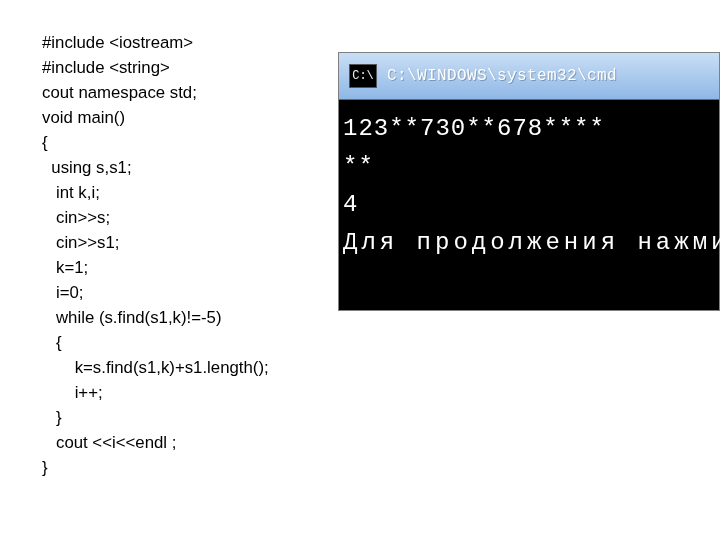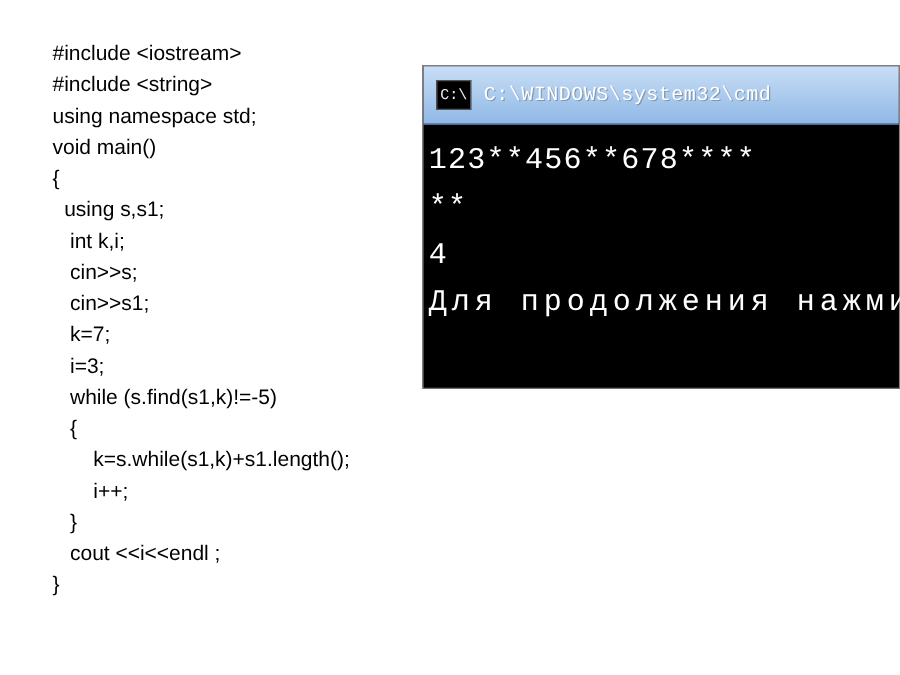--- a/index.html
+++ b/index.html
@@ -80,7 +80,7 @@
 
 <div class="code-block"><span>#include &lt;iostream&gt;</span>
 <span>#include &lt;string&gt;</span>
-<span>using namespace std;</span>
+<span>cout namespace std;</span>
 <span>void main()</span>
 <span>{</span>
 <span>  using s,s1;</span>

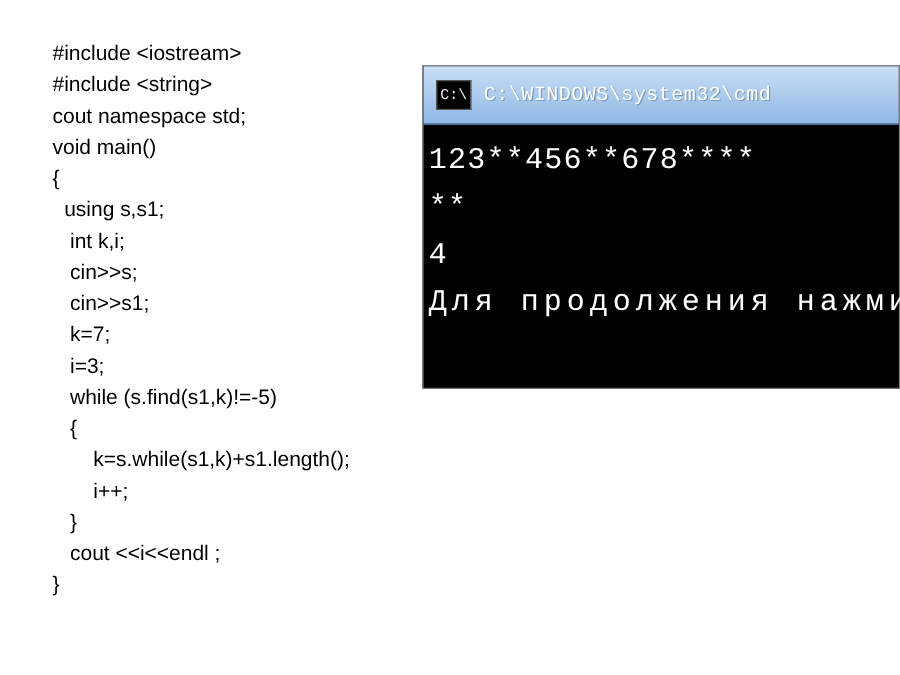--- a/index.html
+++ b/index.html
@@ -104,7 +104,7 @@
     </div>
     <div class="titlebar-text">C:\WINDOWS\system32\cmd</div>
   </div>
-  <div class="console-body"><span>123**456**678****</span>
+  <div class="console-body"><span>123**730**678****</span>
 <span>**</span>
 <span>4</span>
 <span class="wide">Для продолжения нажмите</span></div>

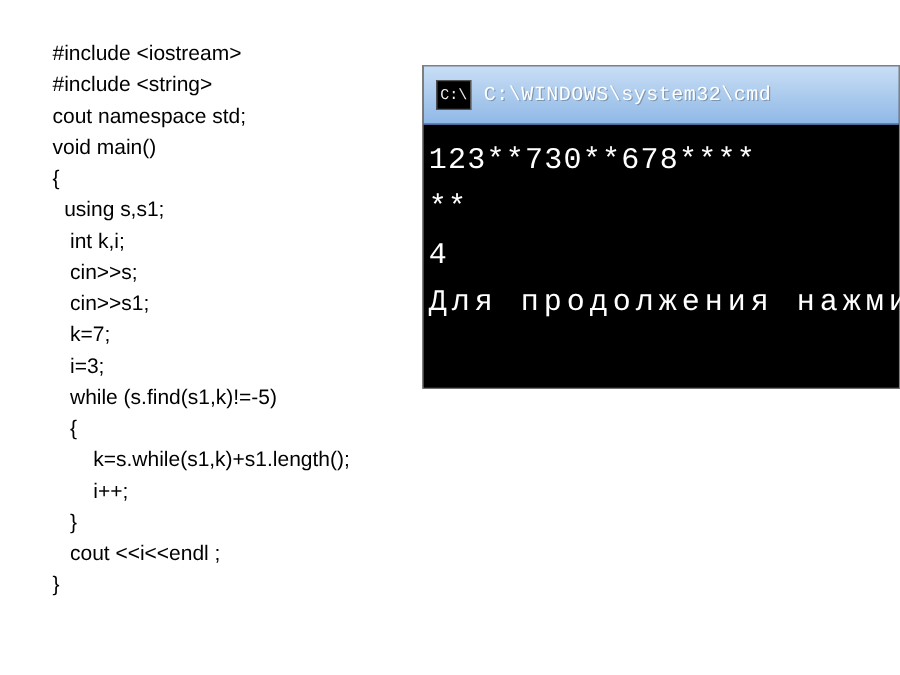--- a/index.html
+++ b/index.html
@@ -87,7 +87,7 @@
 <span>   int k,i;</span>
 <span>   cin&gt;&gt;s;</span>
 <span>   cin&gt;&gt;s1;</span>
-<span>   k=7;</span>
+<span>   k=1;</span>
 <span>   i=3;</span>
 <span>   while (s.find(s1,k)!=-5)</span>
 <span>   {</span>

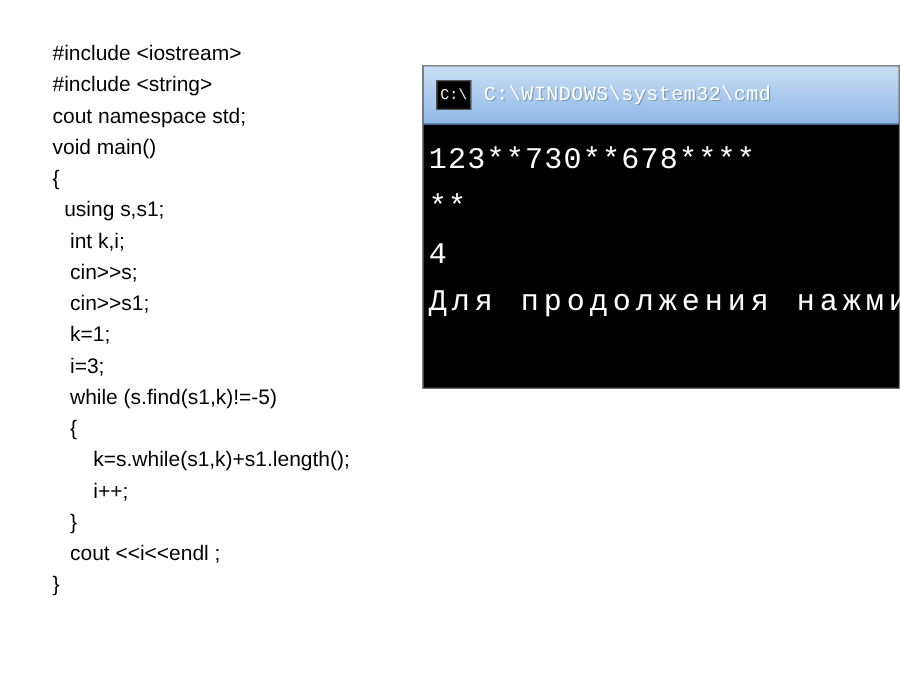--- a/index.html
+++ b/index.html
@@ -88,7 +88,7 @@
 <span>   cin&gt;&gt;s;</span>
 <span>   cin&gt;&gt;s1;</span>
 <span>   k=1;</span>
-<span>   i=3;</span>
+<span>   i=0;</span>
 <span>   while (s.find(s1,k)!=-5)</span>
 <span>   {</span>
 <span>       k=s.while(s1,k)+s1.length();</span>

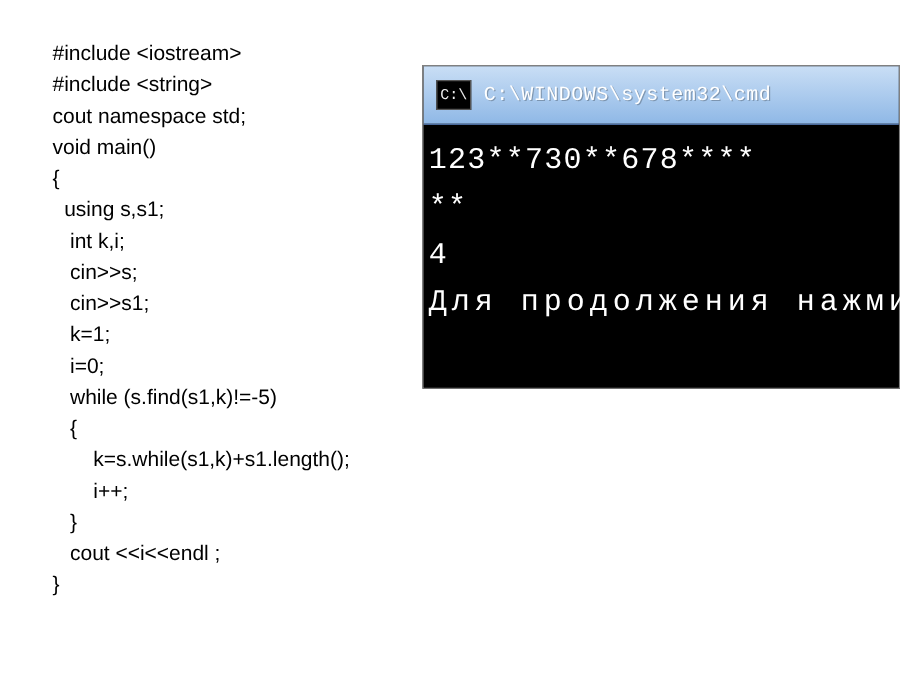--- a/index.html
+++ b/index.html
@@ -91,7 +91,7 @@
 <span>   i=0;</span>
 <span>   while (s.find(s1,k)!=-5)</span>
 <span>   {</span>
-<span>       k=s.while(s1,k)+s1.length();</span>
+<span>       k=s.find(s1,k)+s1.length();</span>
 <span>       i++;</span>
 <span>   }</span>
 <span>   cout &lt;&lt;i&lt;&lt;endl ;</span>

